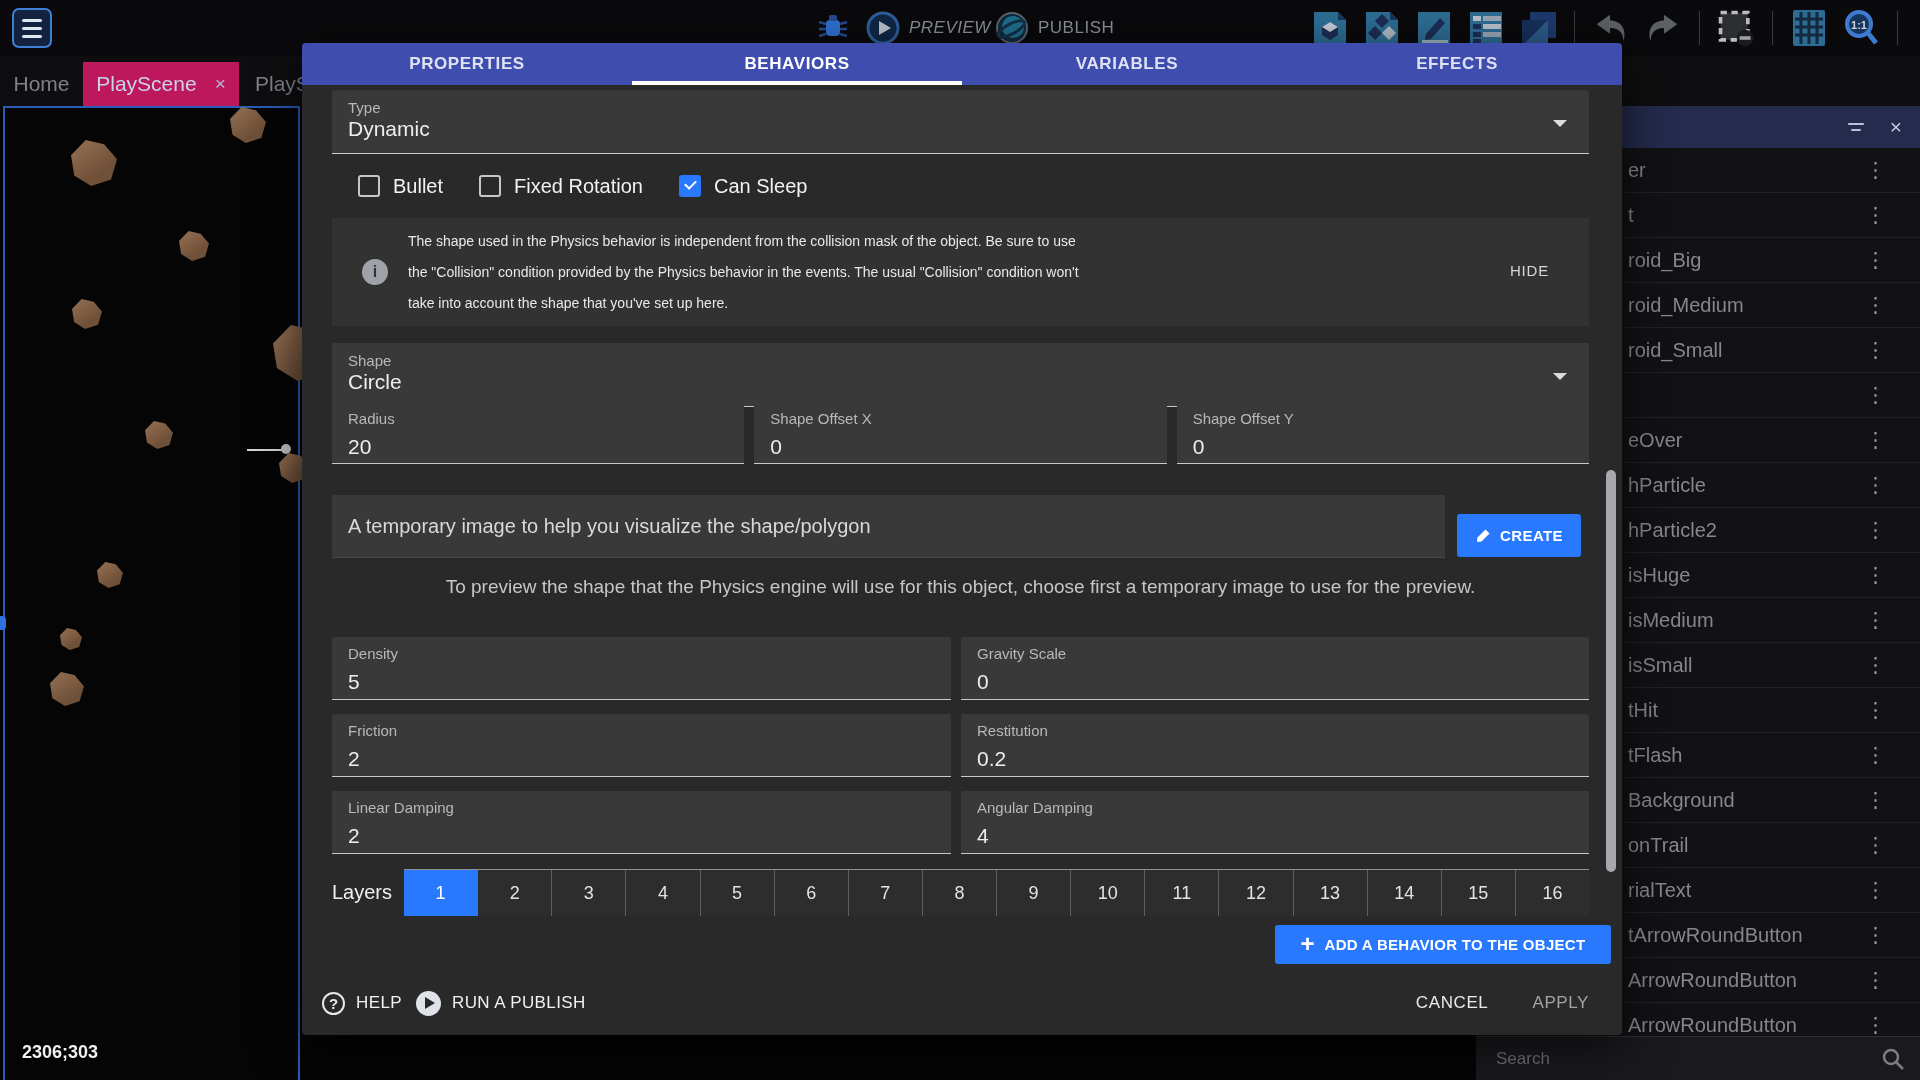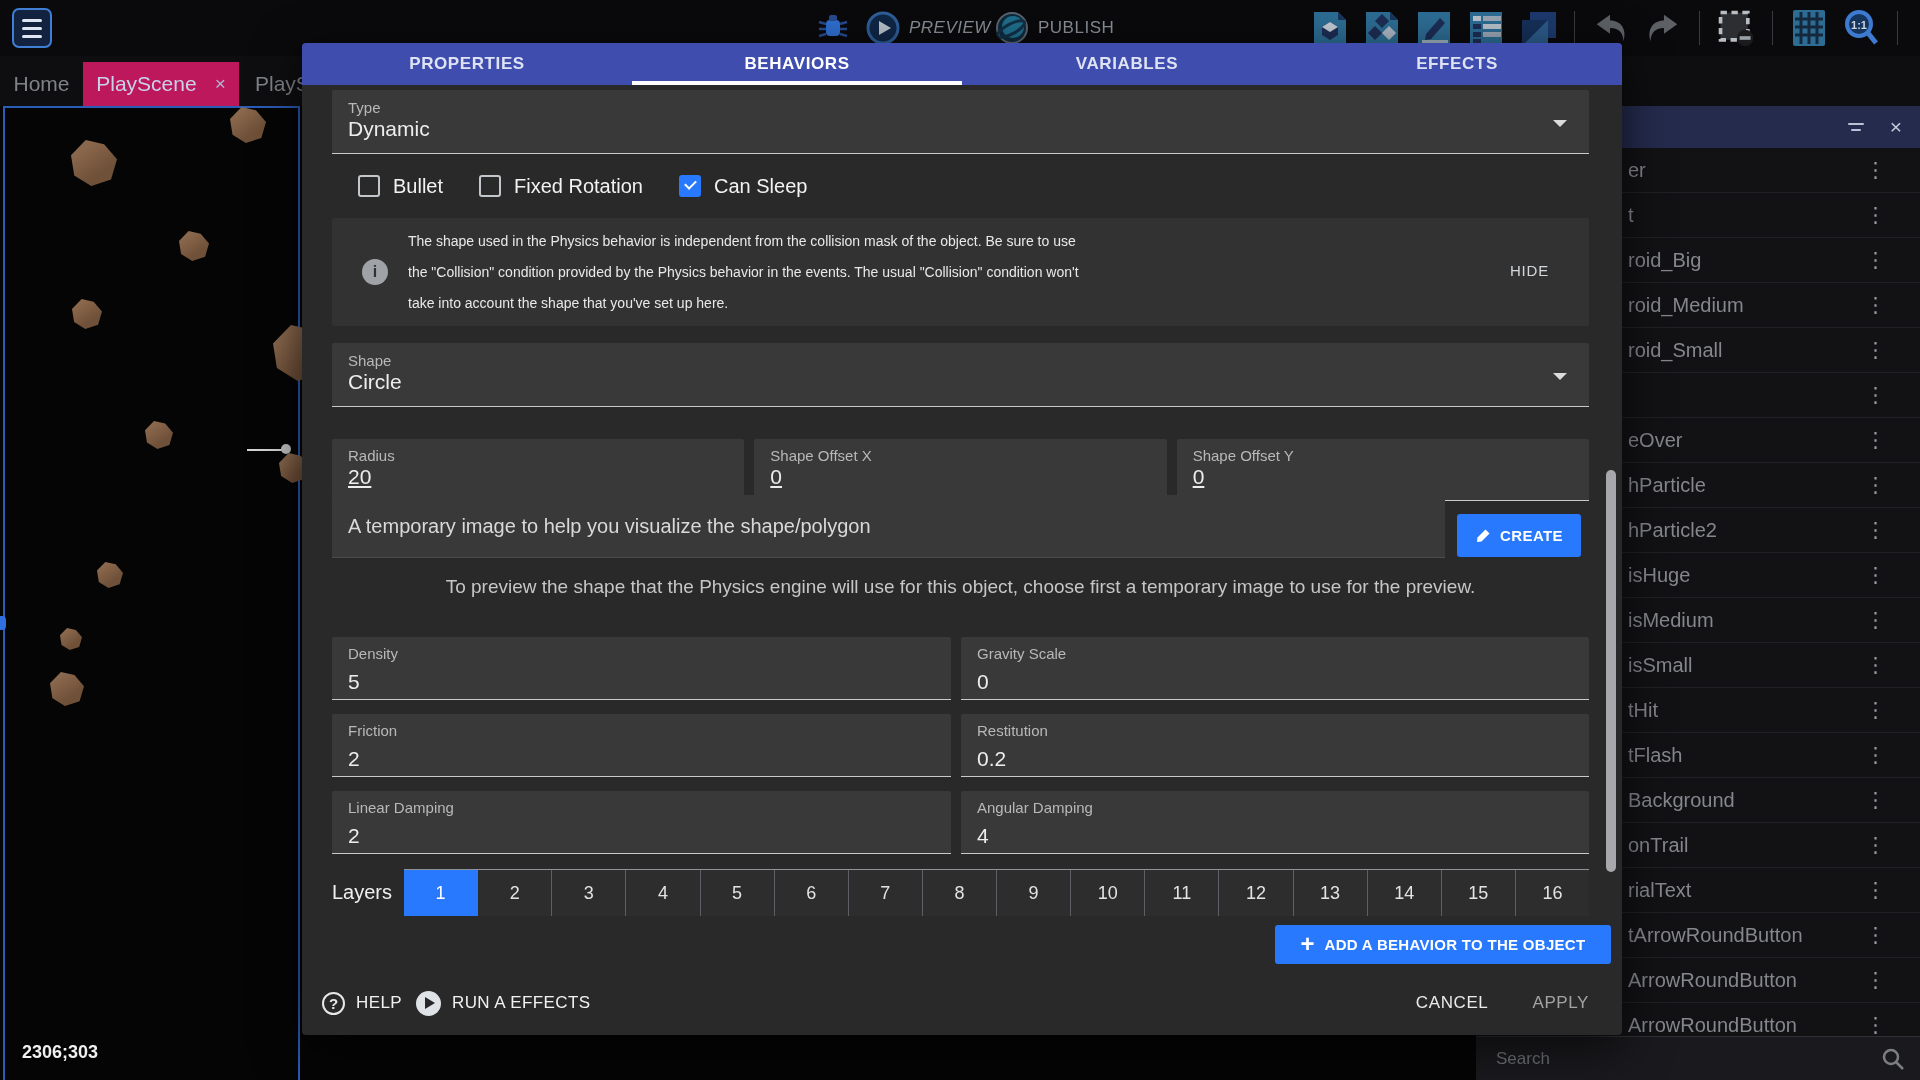--- a/index.html
+++ b/index.html
@@ -87,7 +87,7 @@
   #info-lines{position:absolute;left:76px;top:8px;width:1070px;color:#e9e9e9;font-size:14px;line-height:31px;}
   #hide-btn{position:absolute;right:40px;top:44px;color:#d3d7da;font-size:15px;letter-spacing:.8px;}
 
-  #shape-fields{left:30px;top:396px;width:1257px;height:62px;display:flex;gap:10px;}
+  #shape-fields{left:30px;top:359px;width:1257px;height:62px;display:flex;gap:10px;}
   .sfield{flex:1;padding:8px 0 0 16px;}
   .sfield .fvalue{display:block;margin-top:0;text-decoration:underline;}
 

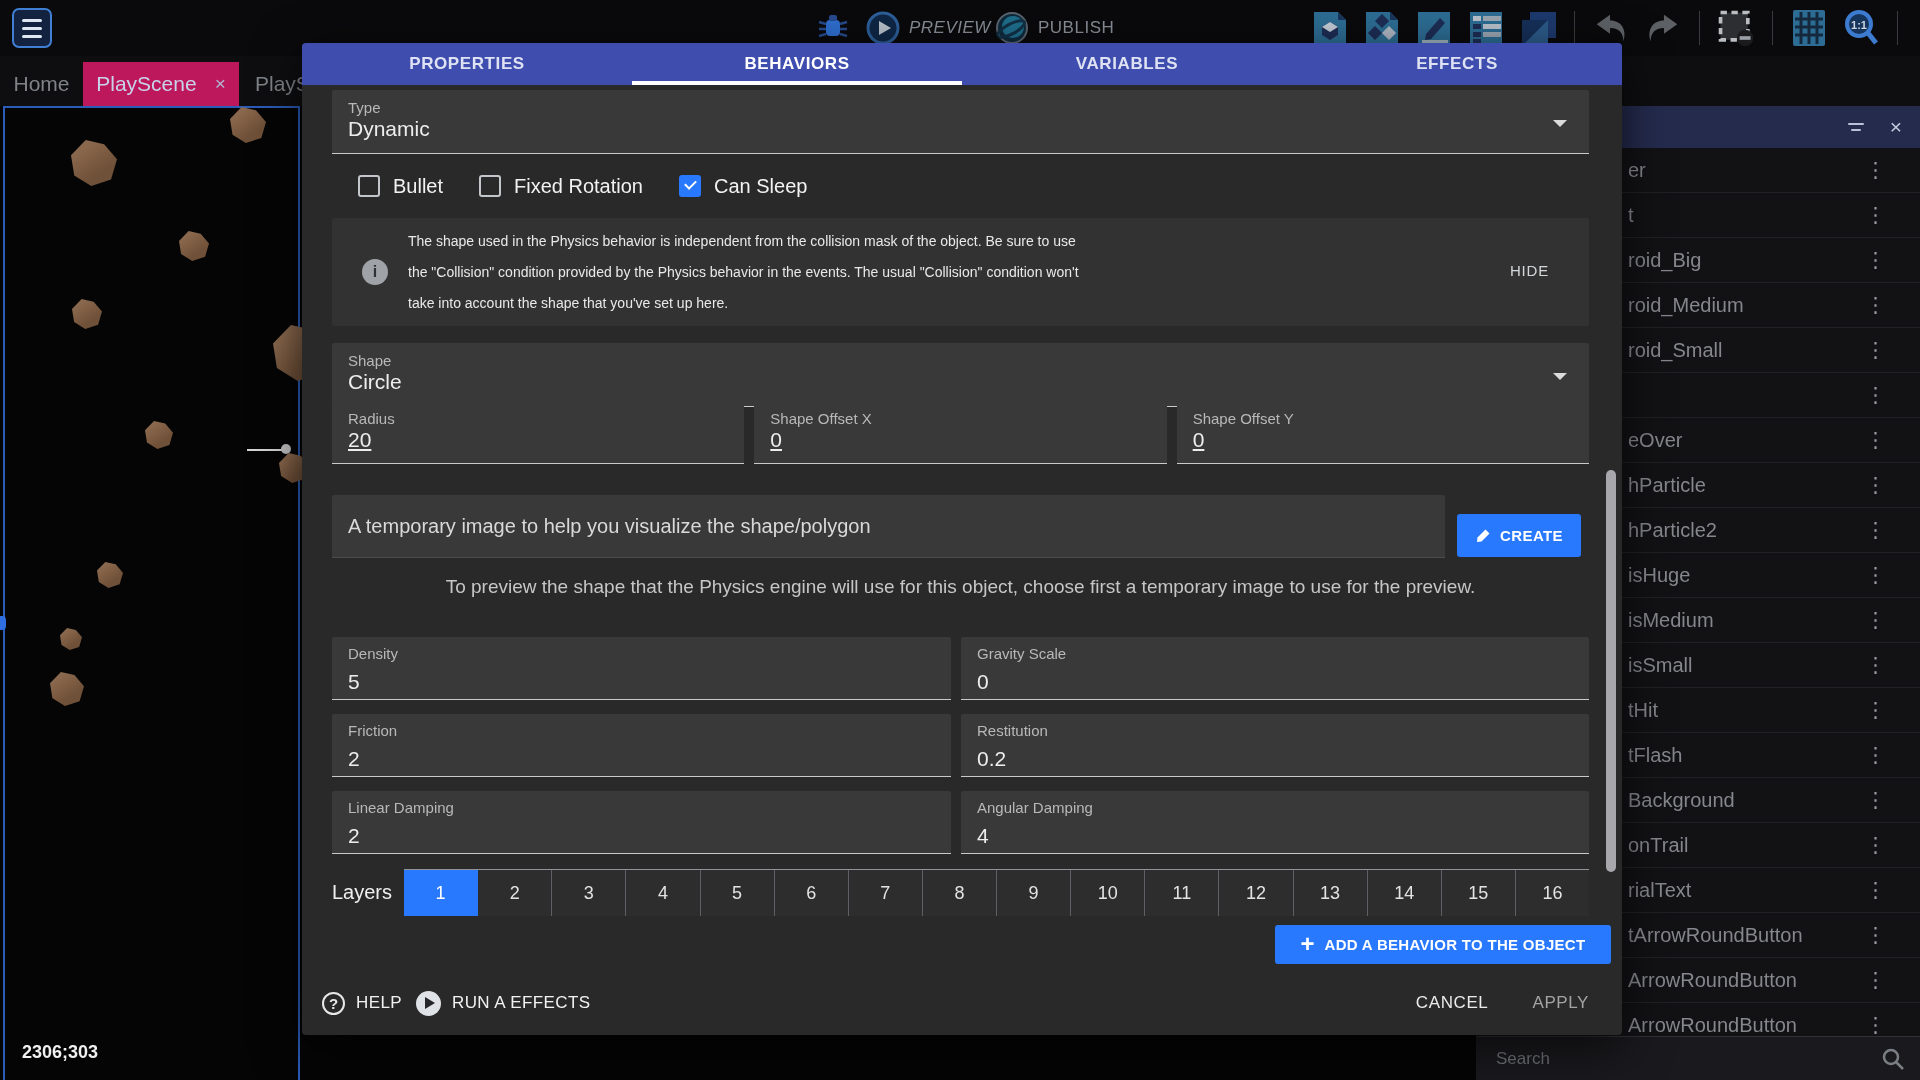--- a/index.html
+++ b/index.html
@@ -89,7 +89,7 @@
 
   #shape-fields{left:30px;top:359px;width:1257px;height:62px;display:flex;gap:10px;}
   .sfield{flex:1;padding:8px 0 0 16px;}
-  .sfield .fvalue{display:block;margin-top:0;text-decoration:underline;}
+  .sfield .fvalue{display:block;margin-top:7px;}
 
   #temp-row{left:30px;top:452px;width:1257px;height:62px;}
   #temp-field{position:absolute;left:0;top:0;width:1113px;height:62px;background:#393939;border-bottom:1px solid #4a4a4a;

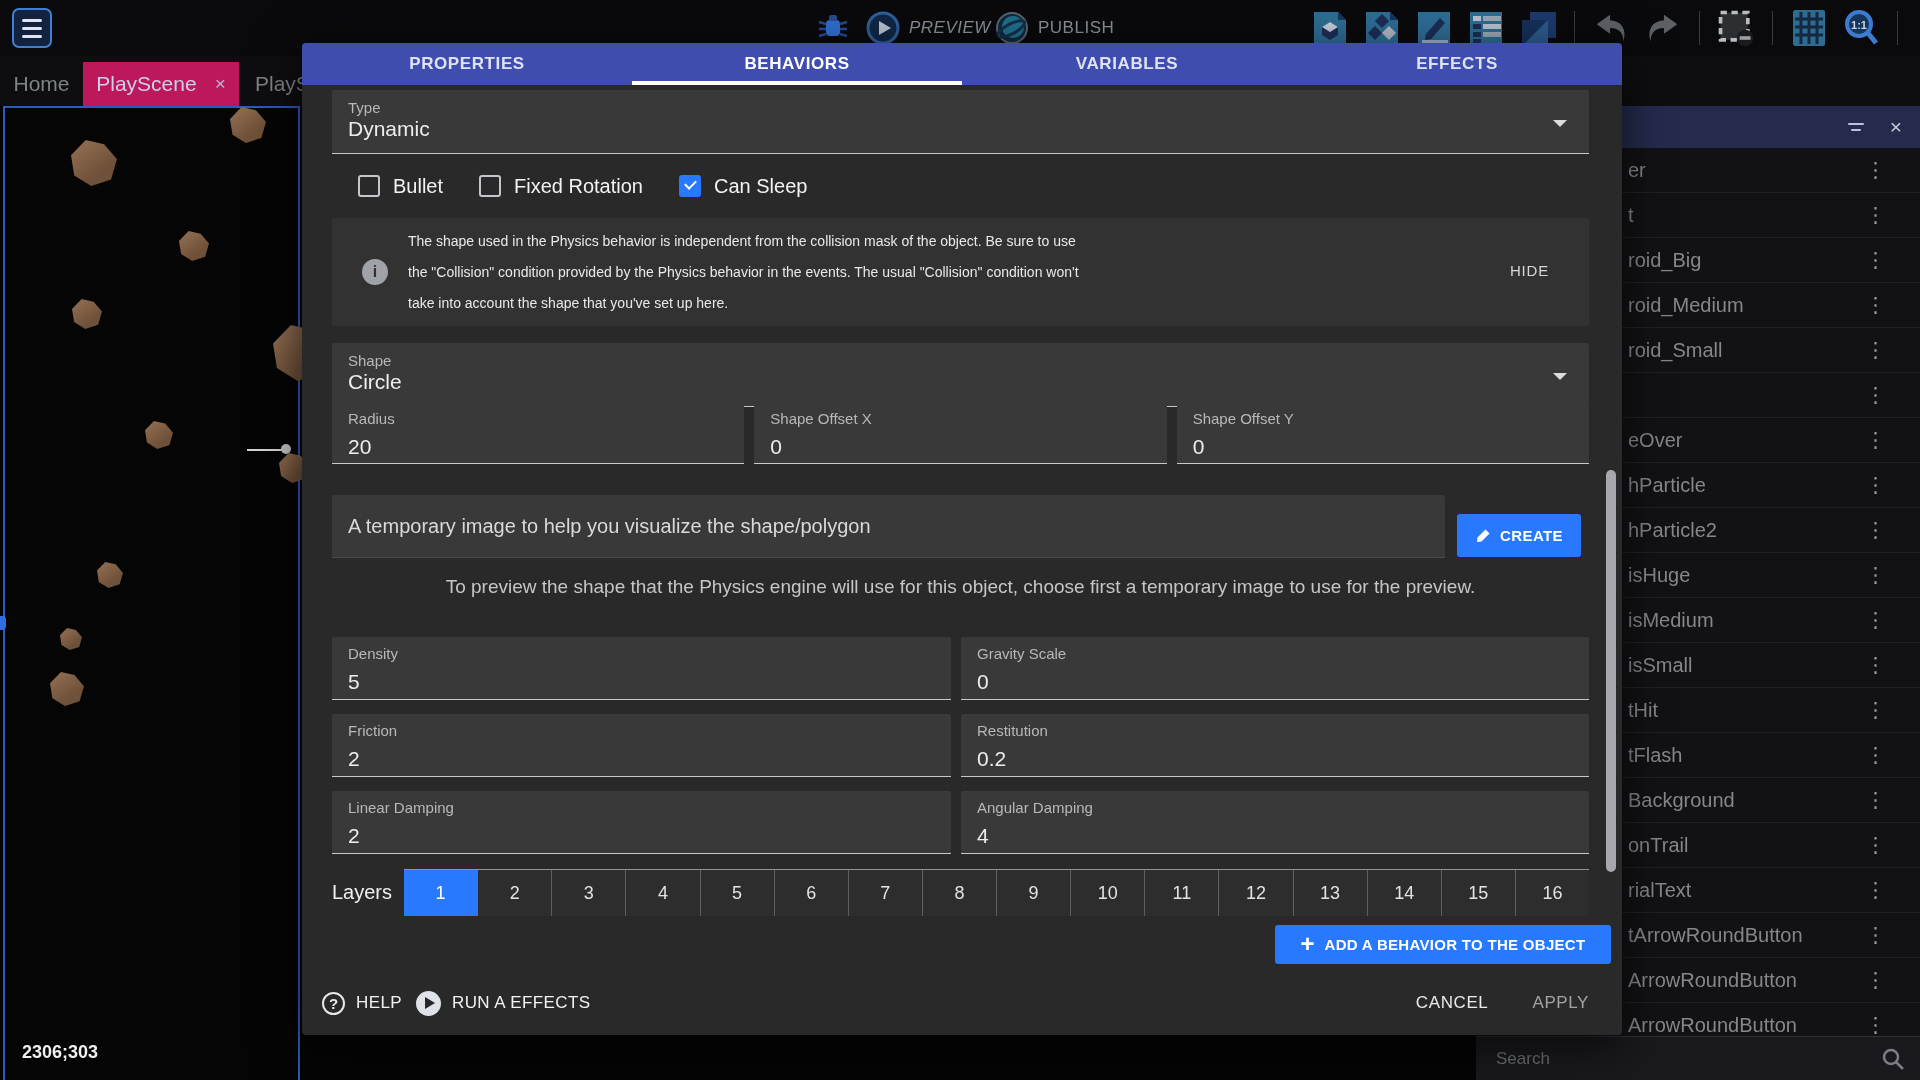--- a/index.html
+++ b/index.html
@@ -510,7 +510,7 @@
         <span id="run-icon">
             <i></i>
           </span>
-        <span class="foot-label">RUN A EFFECTS</span>
+        <span class="foot-label">RUN A PUBLISH</span>
       </div>
       <div id="foot-spacer"></div>
       <span id="cancel-btn">CANCEL</span>

